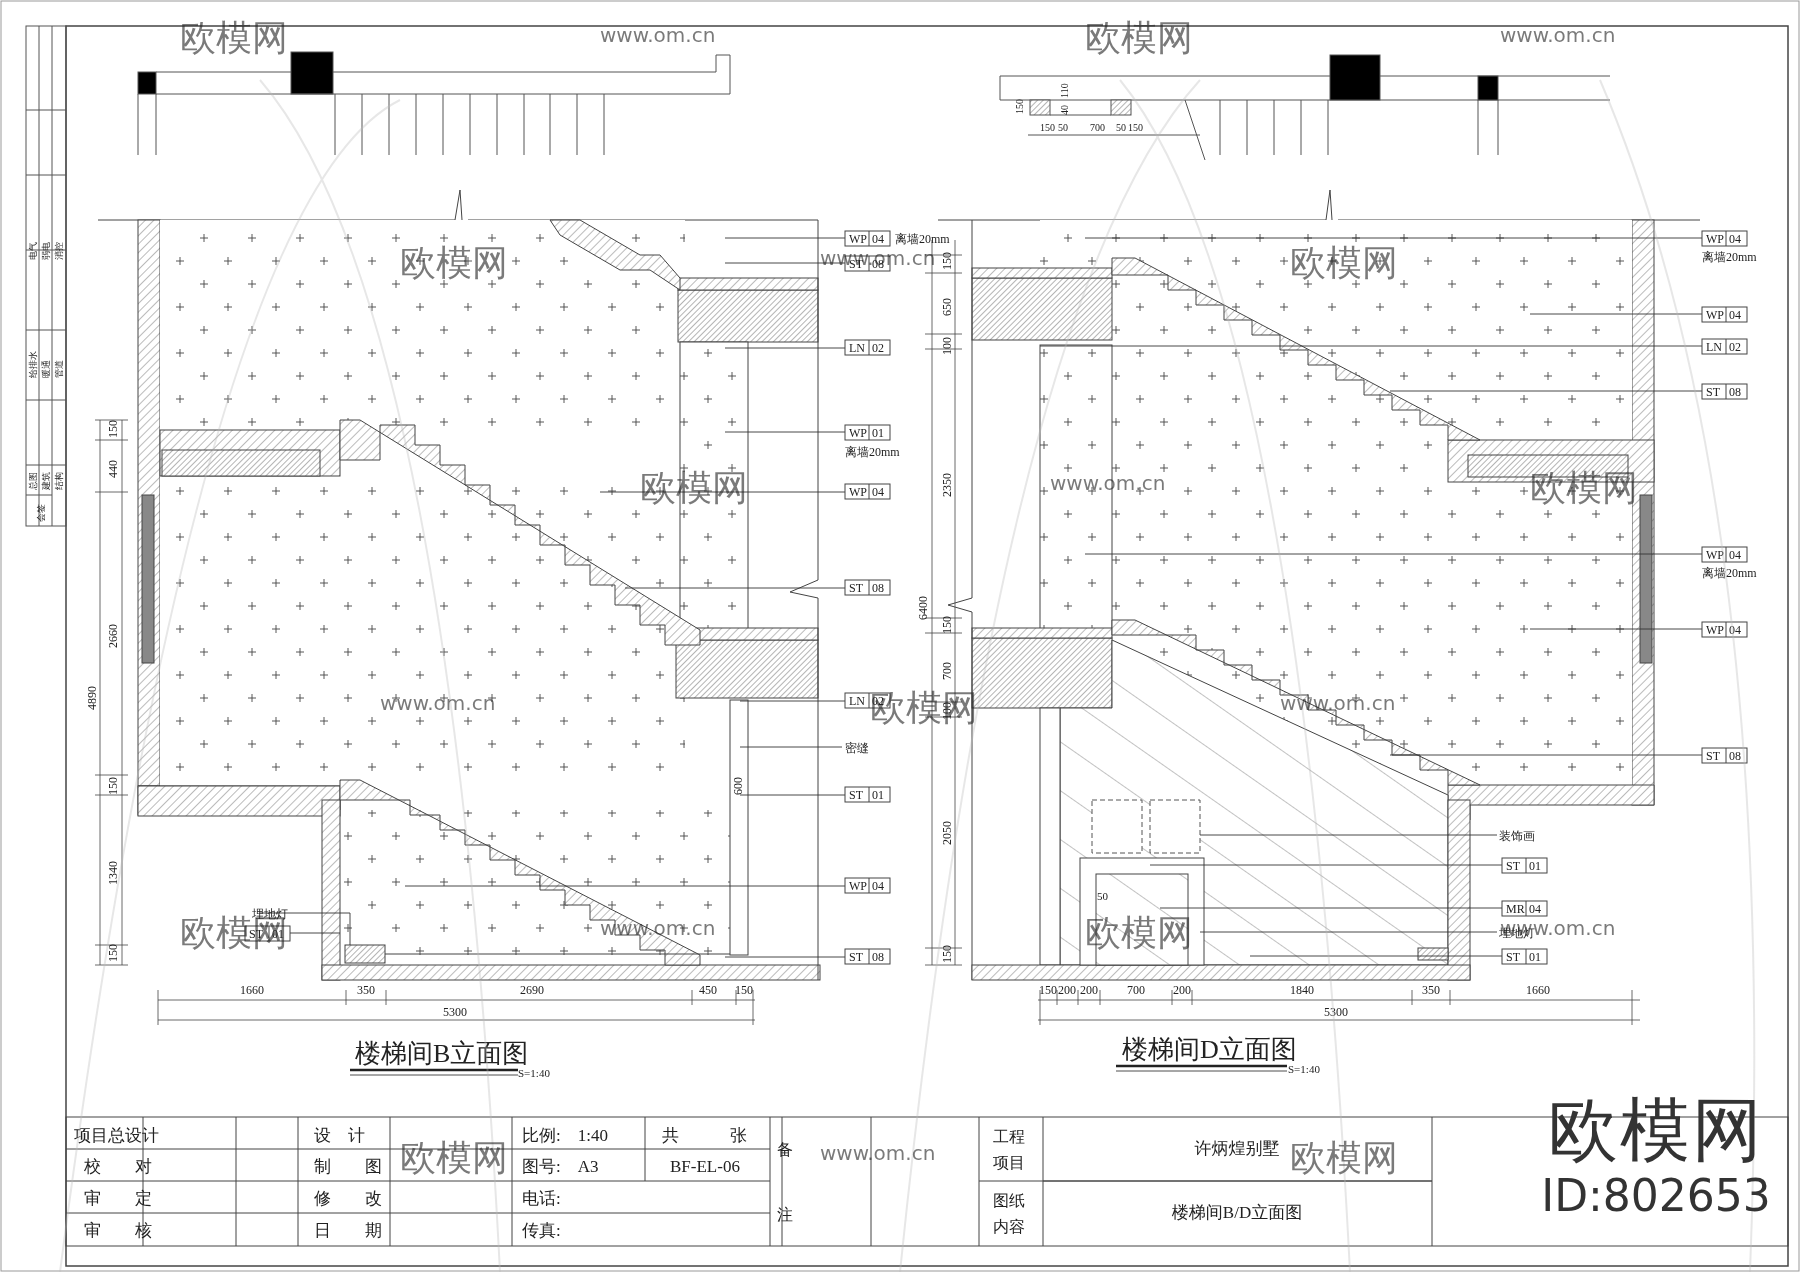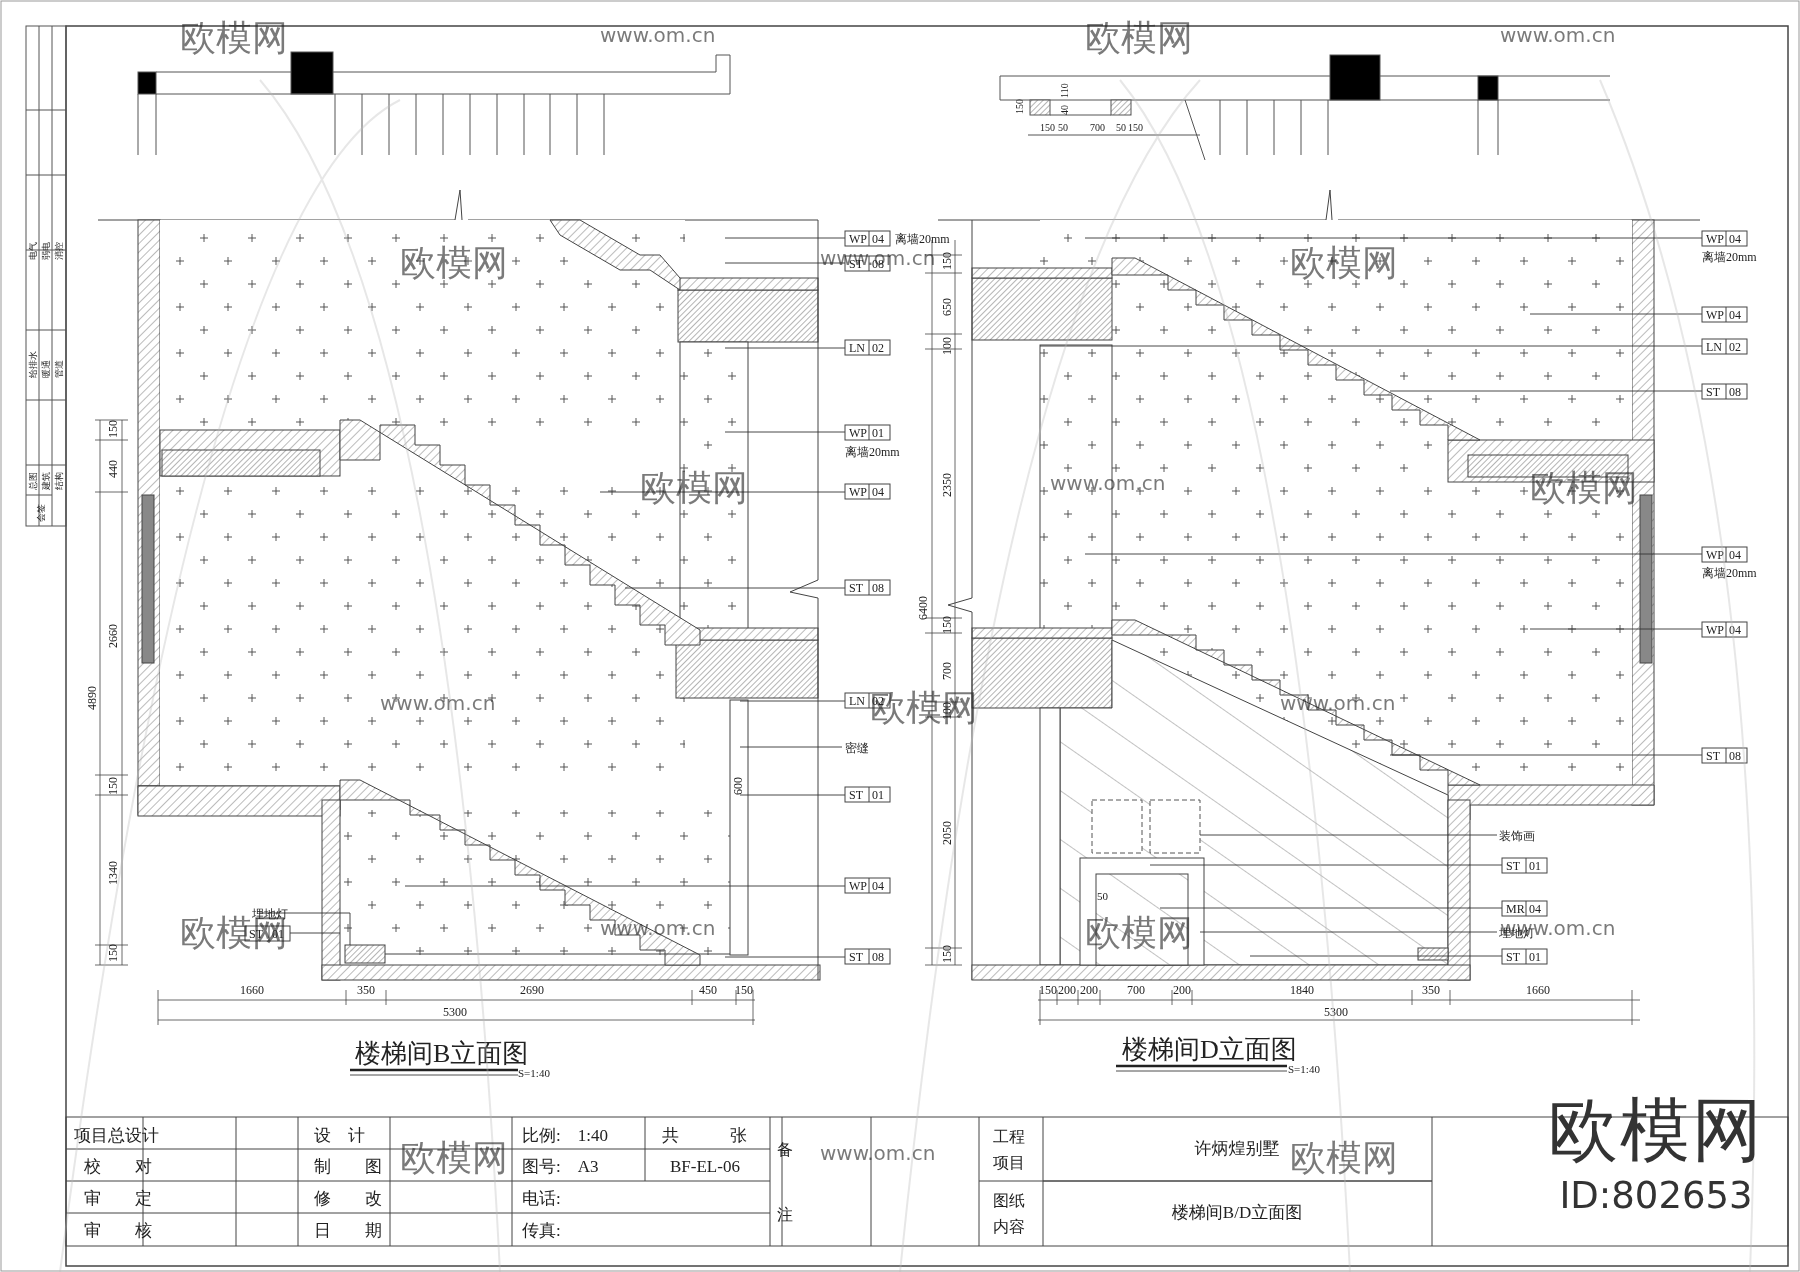--- a/index.html
+++ b/index.html
@@ -9,7 +9,7 @@
   .wm text{font-family:"DejaVu Sans",sans-serif;}
   .brand{position:absolute;left:1516px;top:1090px;width:280px;text-align:center;color:#333;font-family:"DejaVu Sans",sans-serif;}
   .brand .big{font-size:70px;letter-spacing:2px;line-height:80px;font-weight:normal;}
-  .brand .id{font-size:37px;line-height:52px;}
+  .brand .id{font-size:44px;line-height:52px;}
 </style>
 </head>
 <body>

